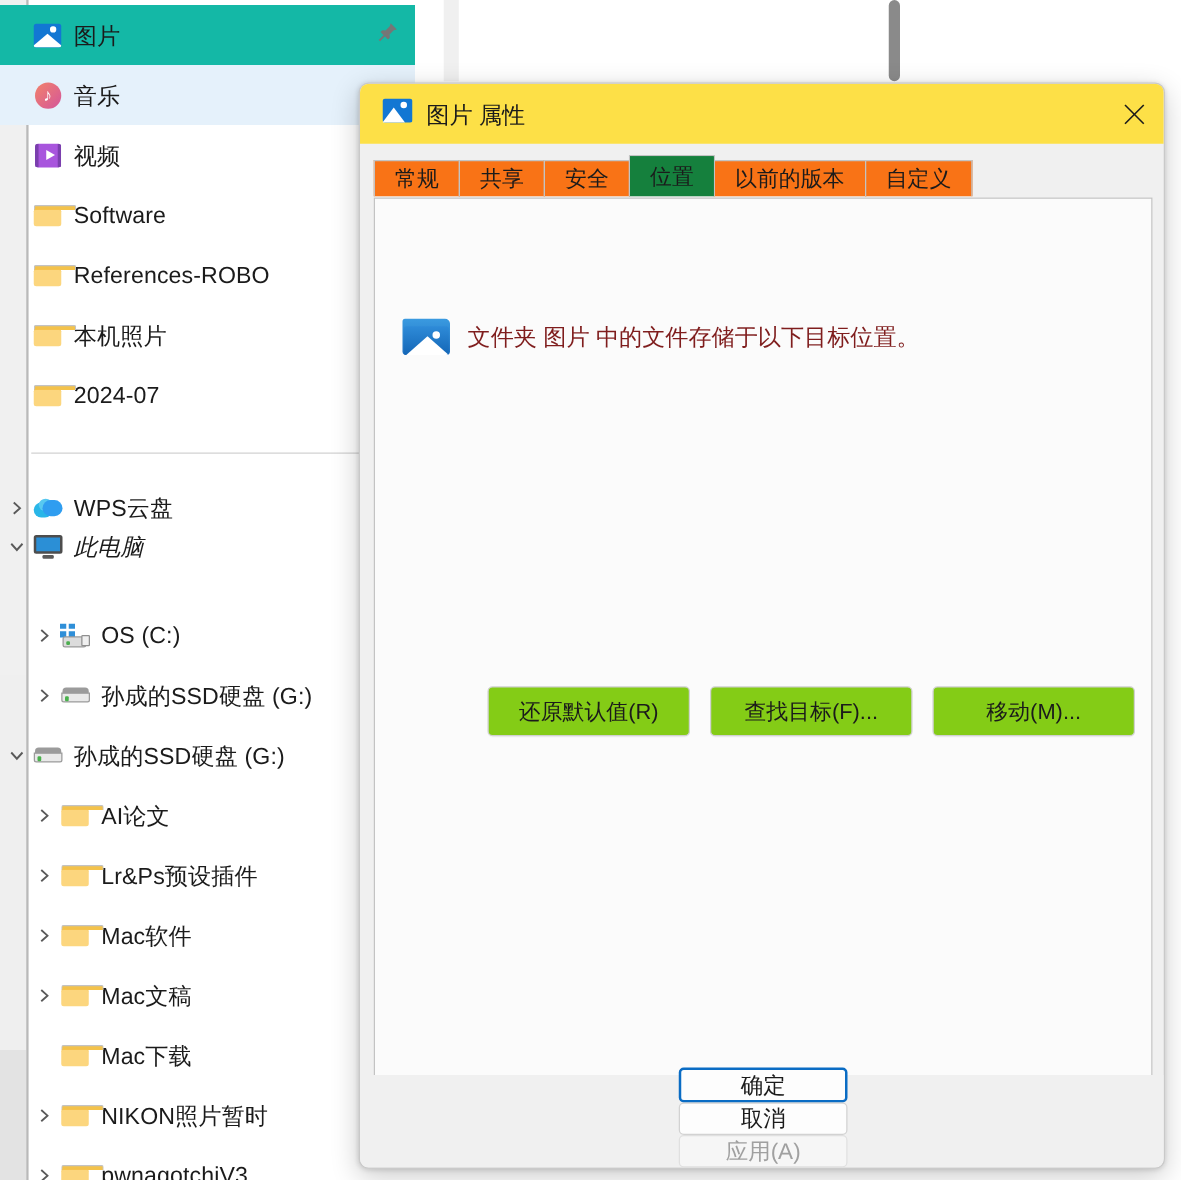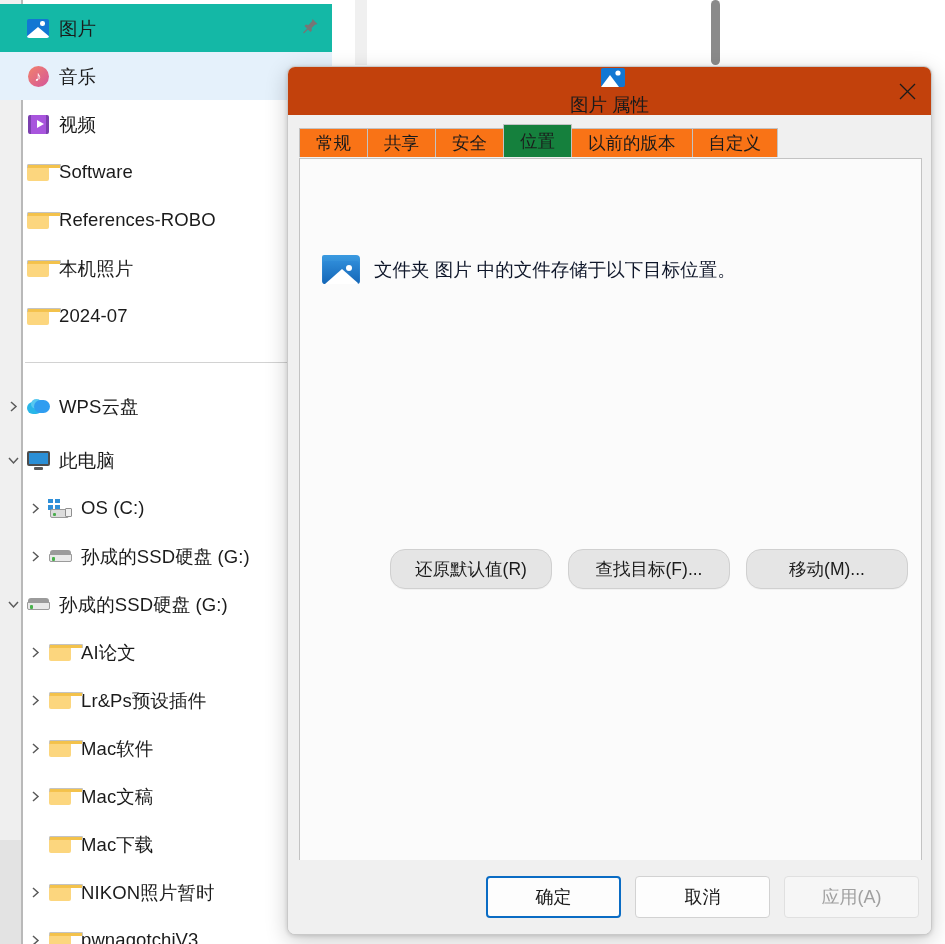--- a/index.html
+++ b/index.html
@@ -197,8 +197,8 @@
     overflow: hidden;
   }
   .title-bar {
-    position: relative; height: 48px; background: #c2410c;
-    display: flex; align-items: center; flex-direction: column;
+    position: relative; height: 48px; background: #fde047;
+    display: flex; align-items: center;
   }
   .title-ico { margin-left: 18px; margin-right: 11px; }
   .title-text { font-size: 18.5px; color: #1b1b1b; }

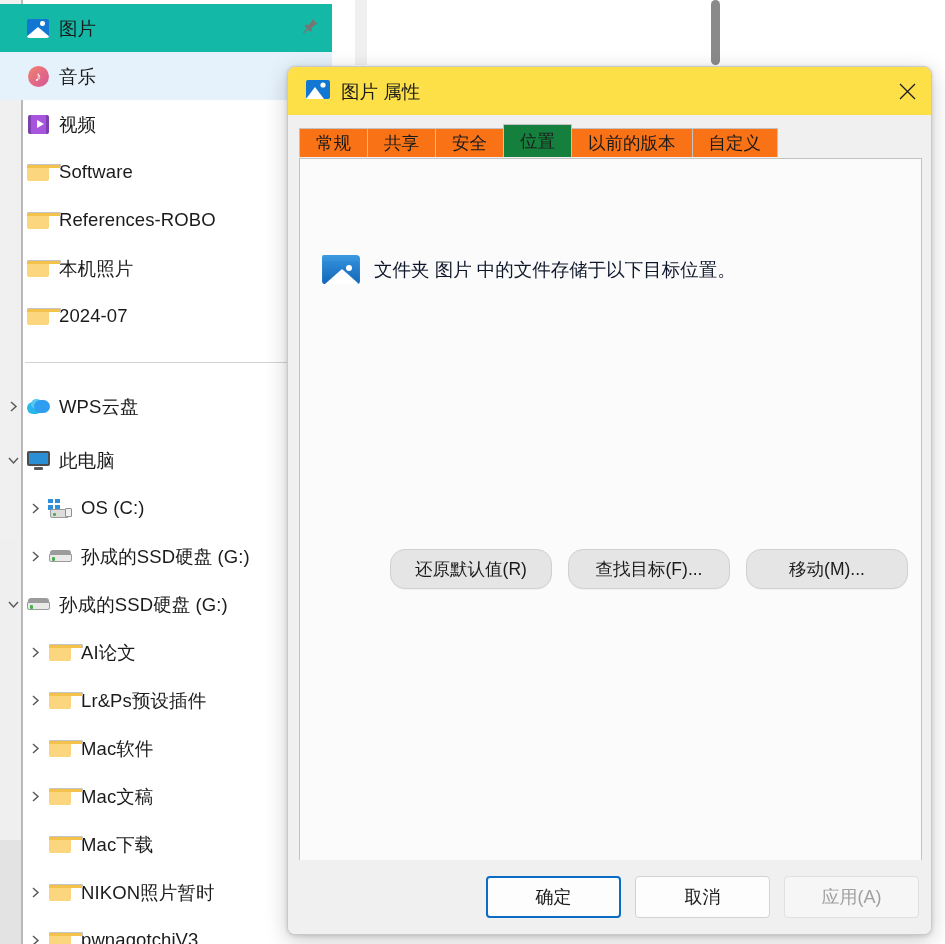--- a/index.html
+++ b/index.html
@@ -256,7 +256,7 @@
     border-left: 17px solid transparent; border-right: 17px solid transparent;
     border-bottom: 15px solid #ffffff;
   }
-  .desc-1 { font-size: 18.5px; color: #0f172a; padding-top: 4px; }
+  .desc-1 { font-size: 18.5px; color: #7f1d1d; padding-top: 4px; }
 
   .desc-2 {
     position: absolute; left: 74px; top: 206px; width: 530px;

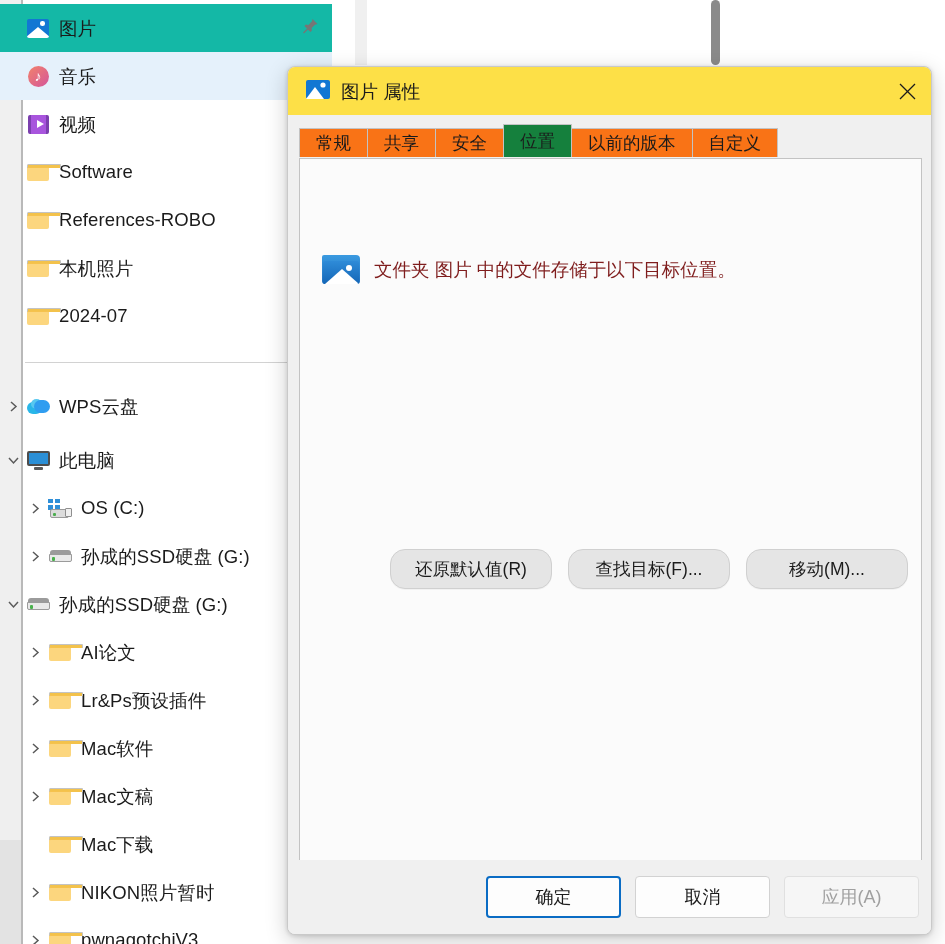--- a/index.html
+++ b/index.html
@@ -404,7 +404,7 @@
         </span>
         <span class="nav-label">WPS云盘</span>
       </div>
-      <div class="nav-row" style="top: 436px;">
+      <div class="nav-row" style="top: 413px; font-style: italic;">
         <span class="chevron" style="margin-left: 0px;">
           <svg width="11" height="11" viewBox="0 0 11 11">
             <polyline points="1,3 5.5,8 10,3" fill="none" stroke="currentColor" stroke-width="1.5"></polyline>

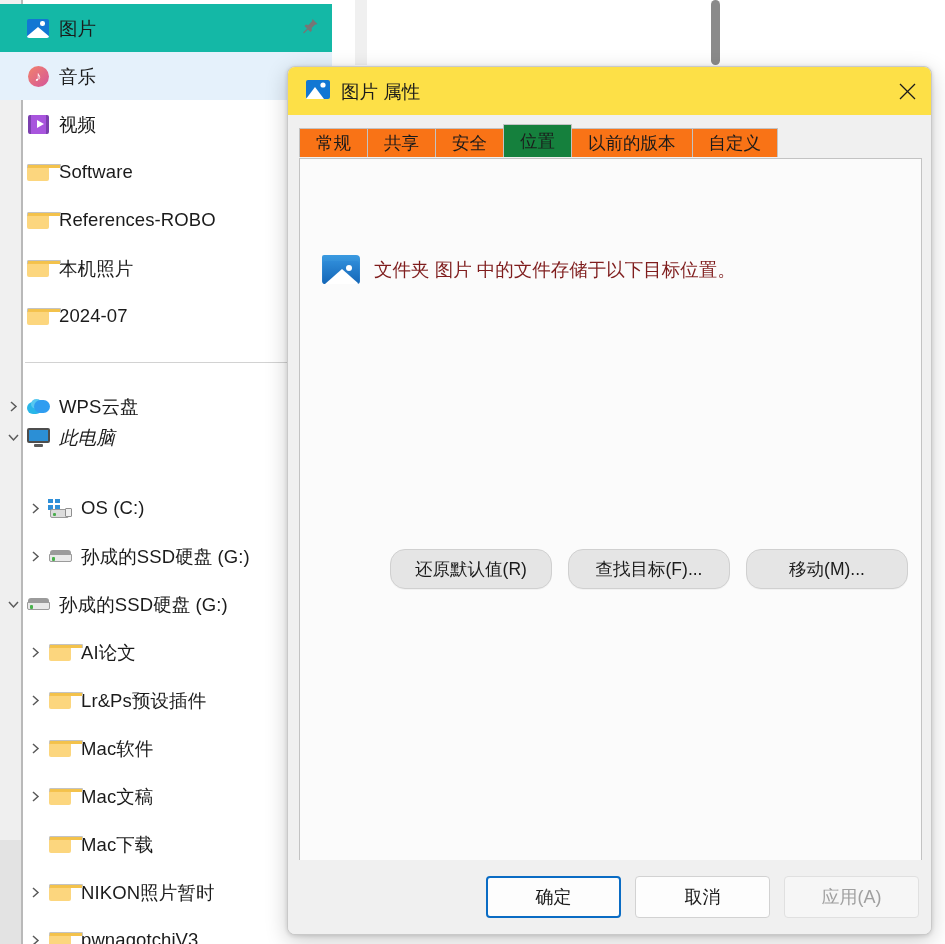--- a/index.html
+++ b/index.html
@@ -284,7 +284,7 @@
   }
   .abtn {
     width: 162px; height: 40px;
-    background: #e5e5e5; border: 1px solid #d0d0d0; border-radius: 15px;
+    background: #84cc16; border: 1px solid #d0d0d0; border-radius: 4px;
     display: flex; align-items: center; justify-content: center;
     font-size: 17.5px; color: #1b1b1b; cursor: default;
     box-shadow: 0 1px 0 rgba(0,0,0,.035);

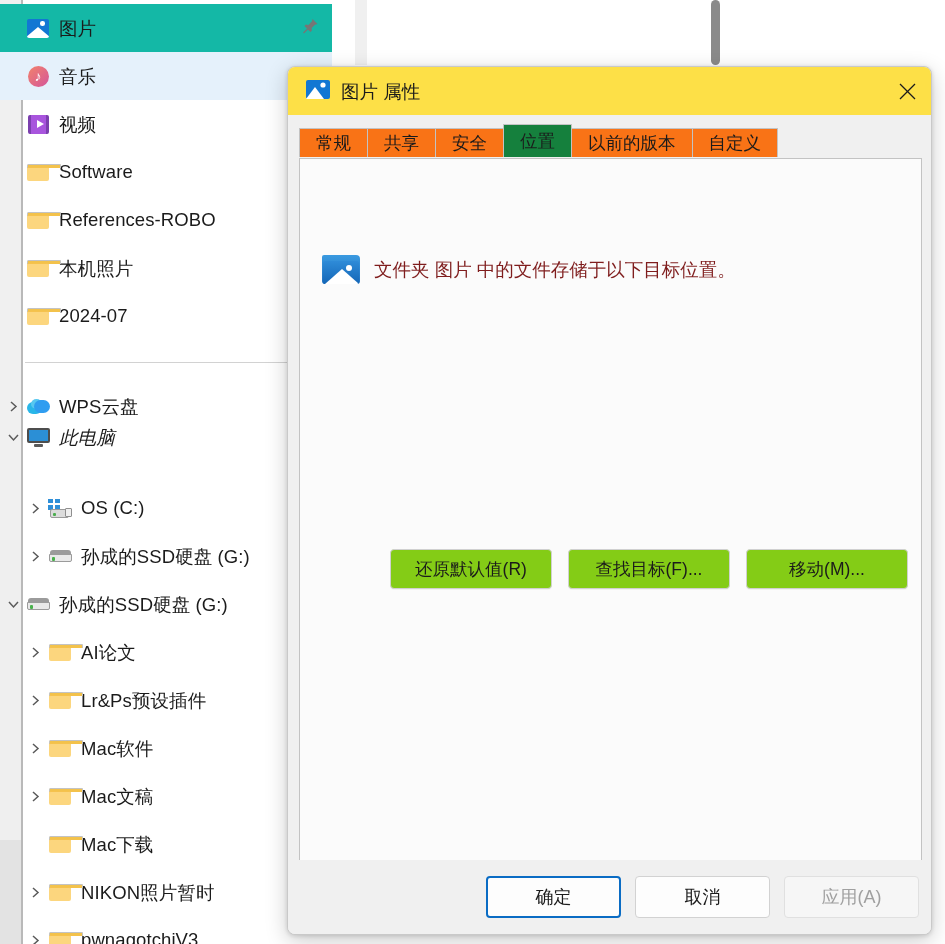--- a/index.html
+++ b/index.html
@@ -295,6 +295,7 @@
     background: #f0f0f0;
     display: flex; align-items: center; justify-content: flex-end;
     padding-right: 12px;
+    flex-direction: column;
   }
   .dbtn {
     width: 135px; height: 42px; margin-left: 14px;

